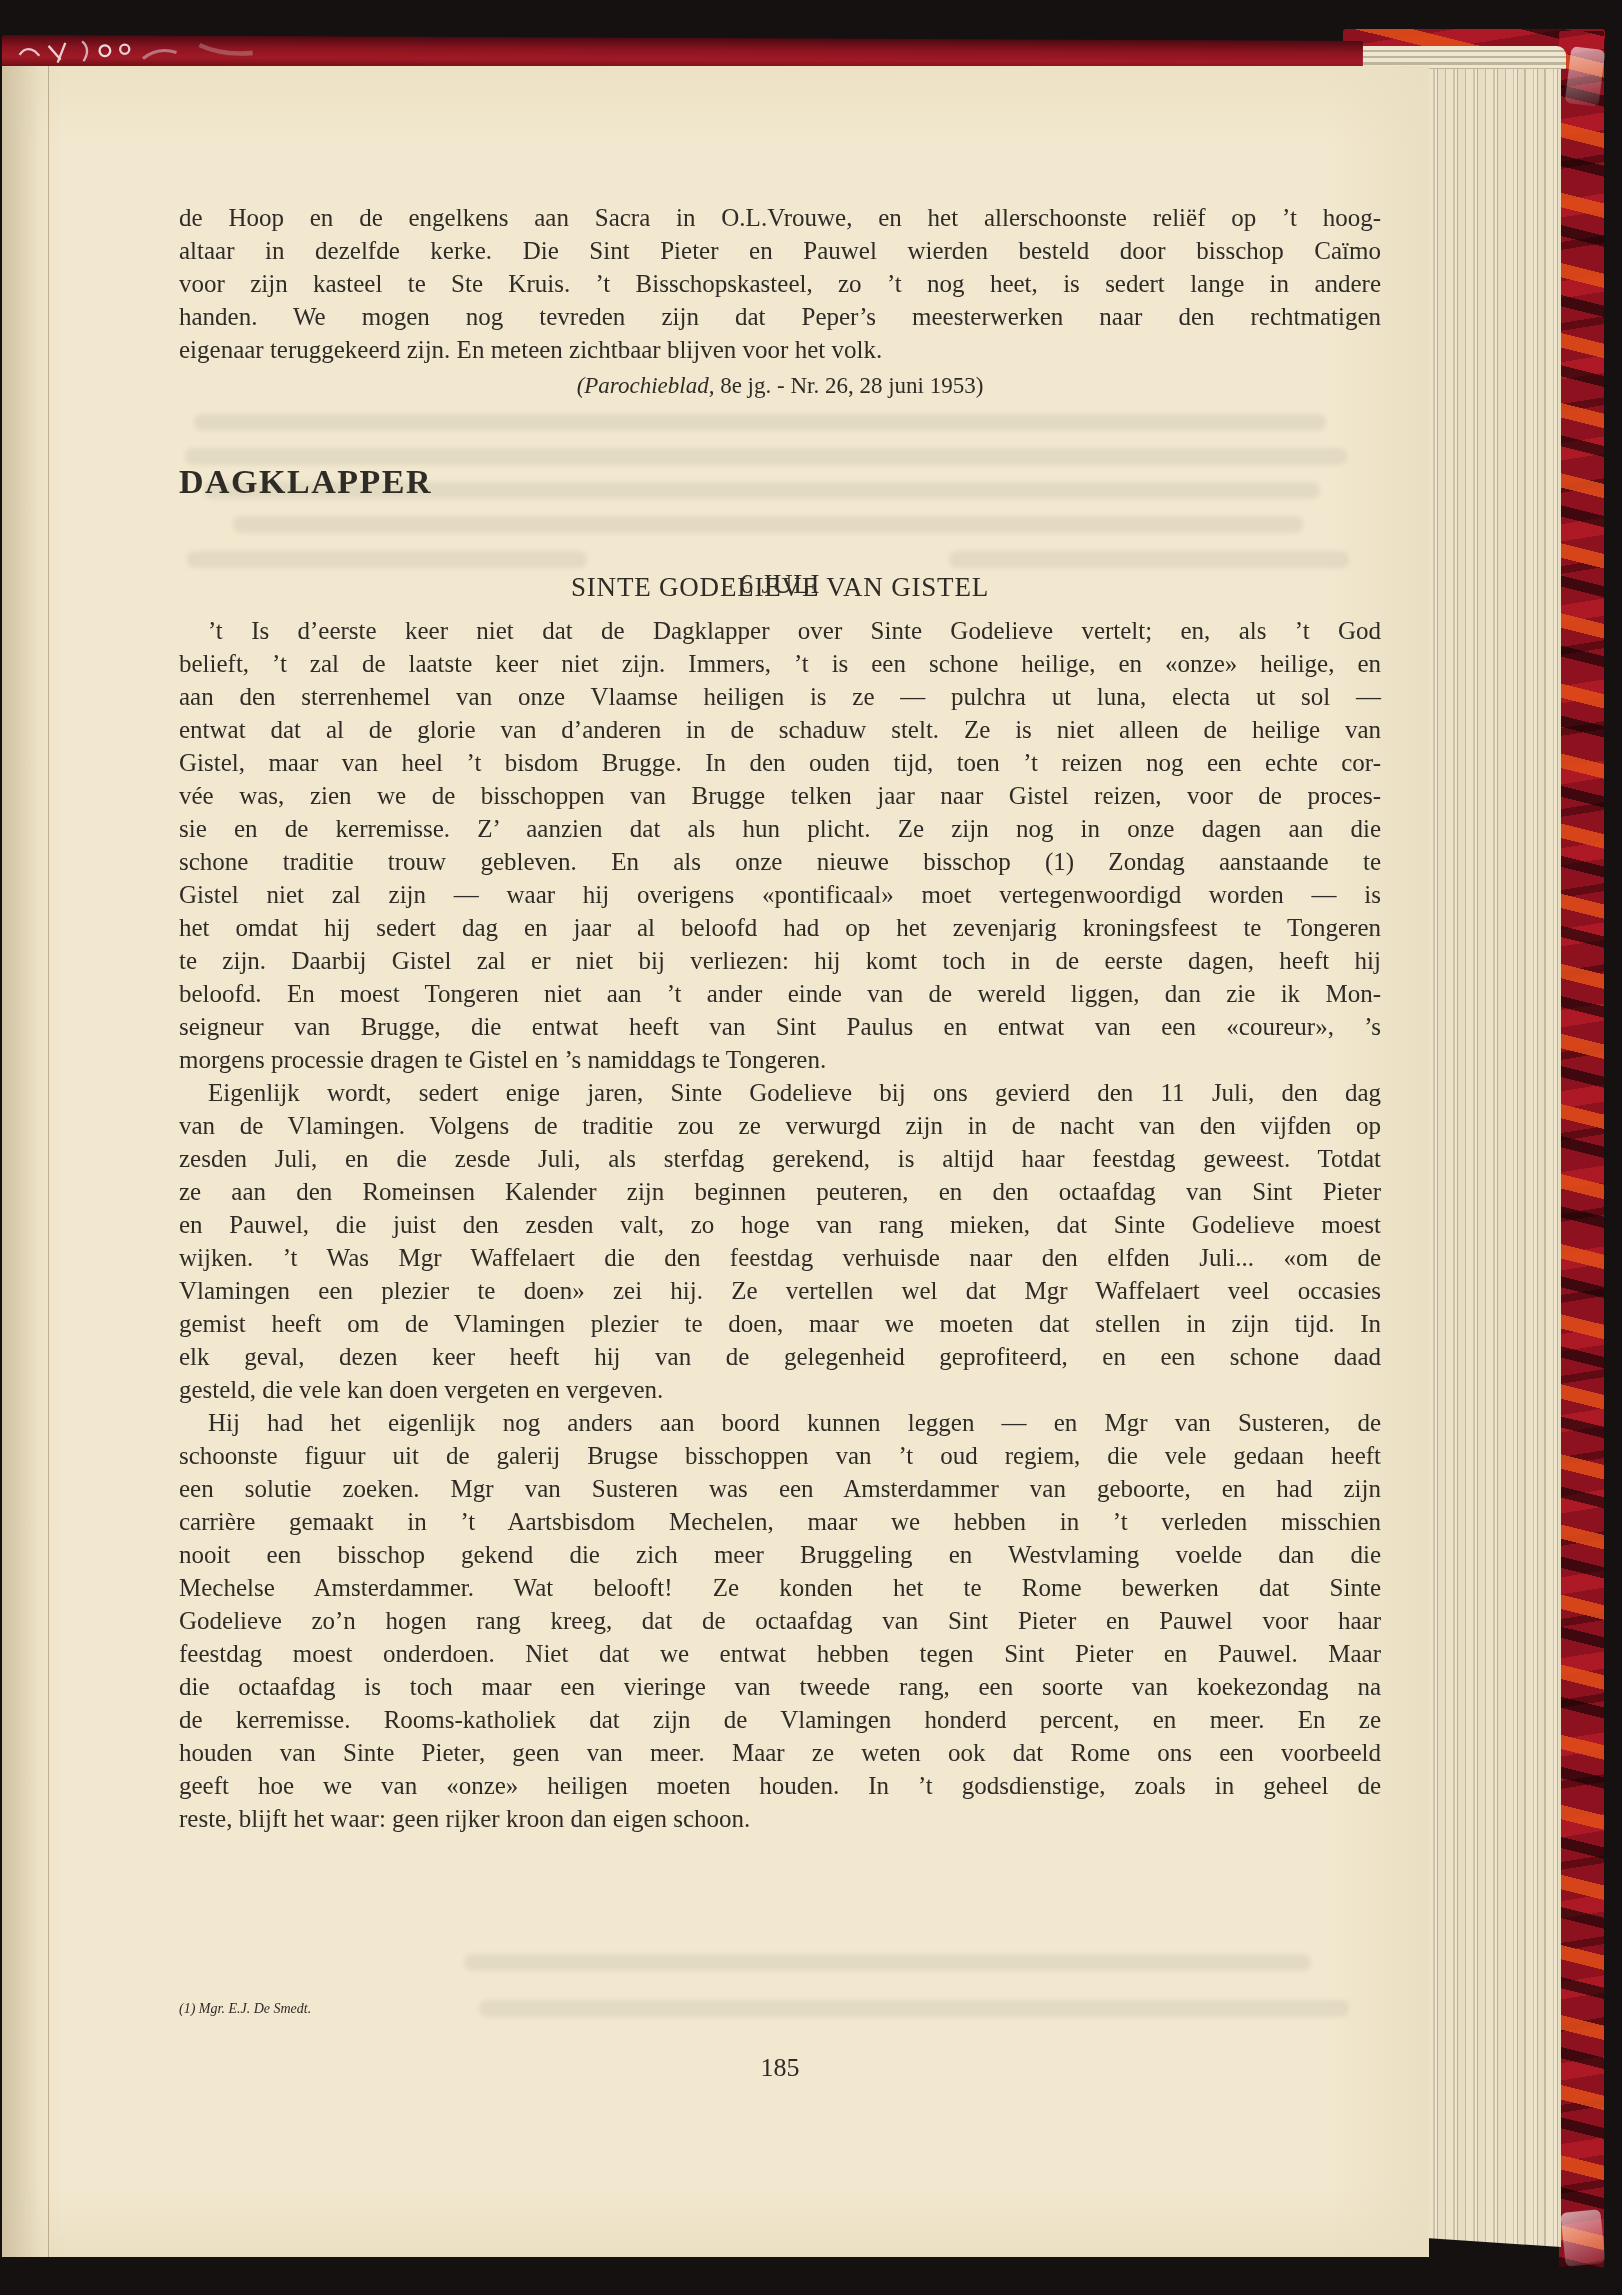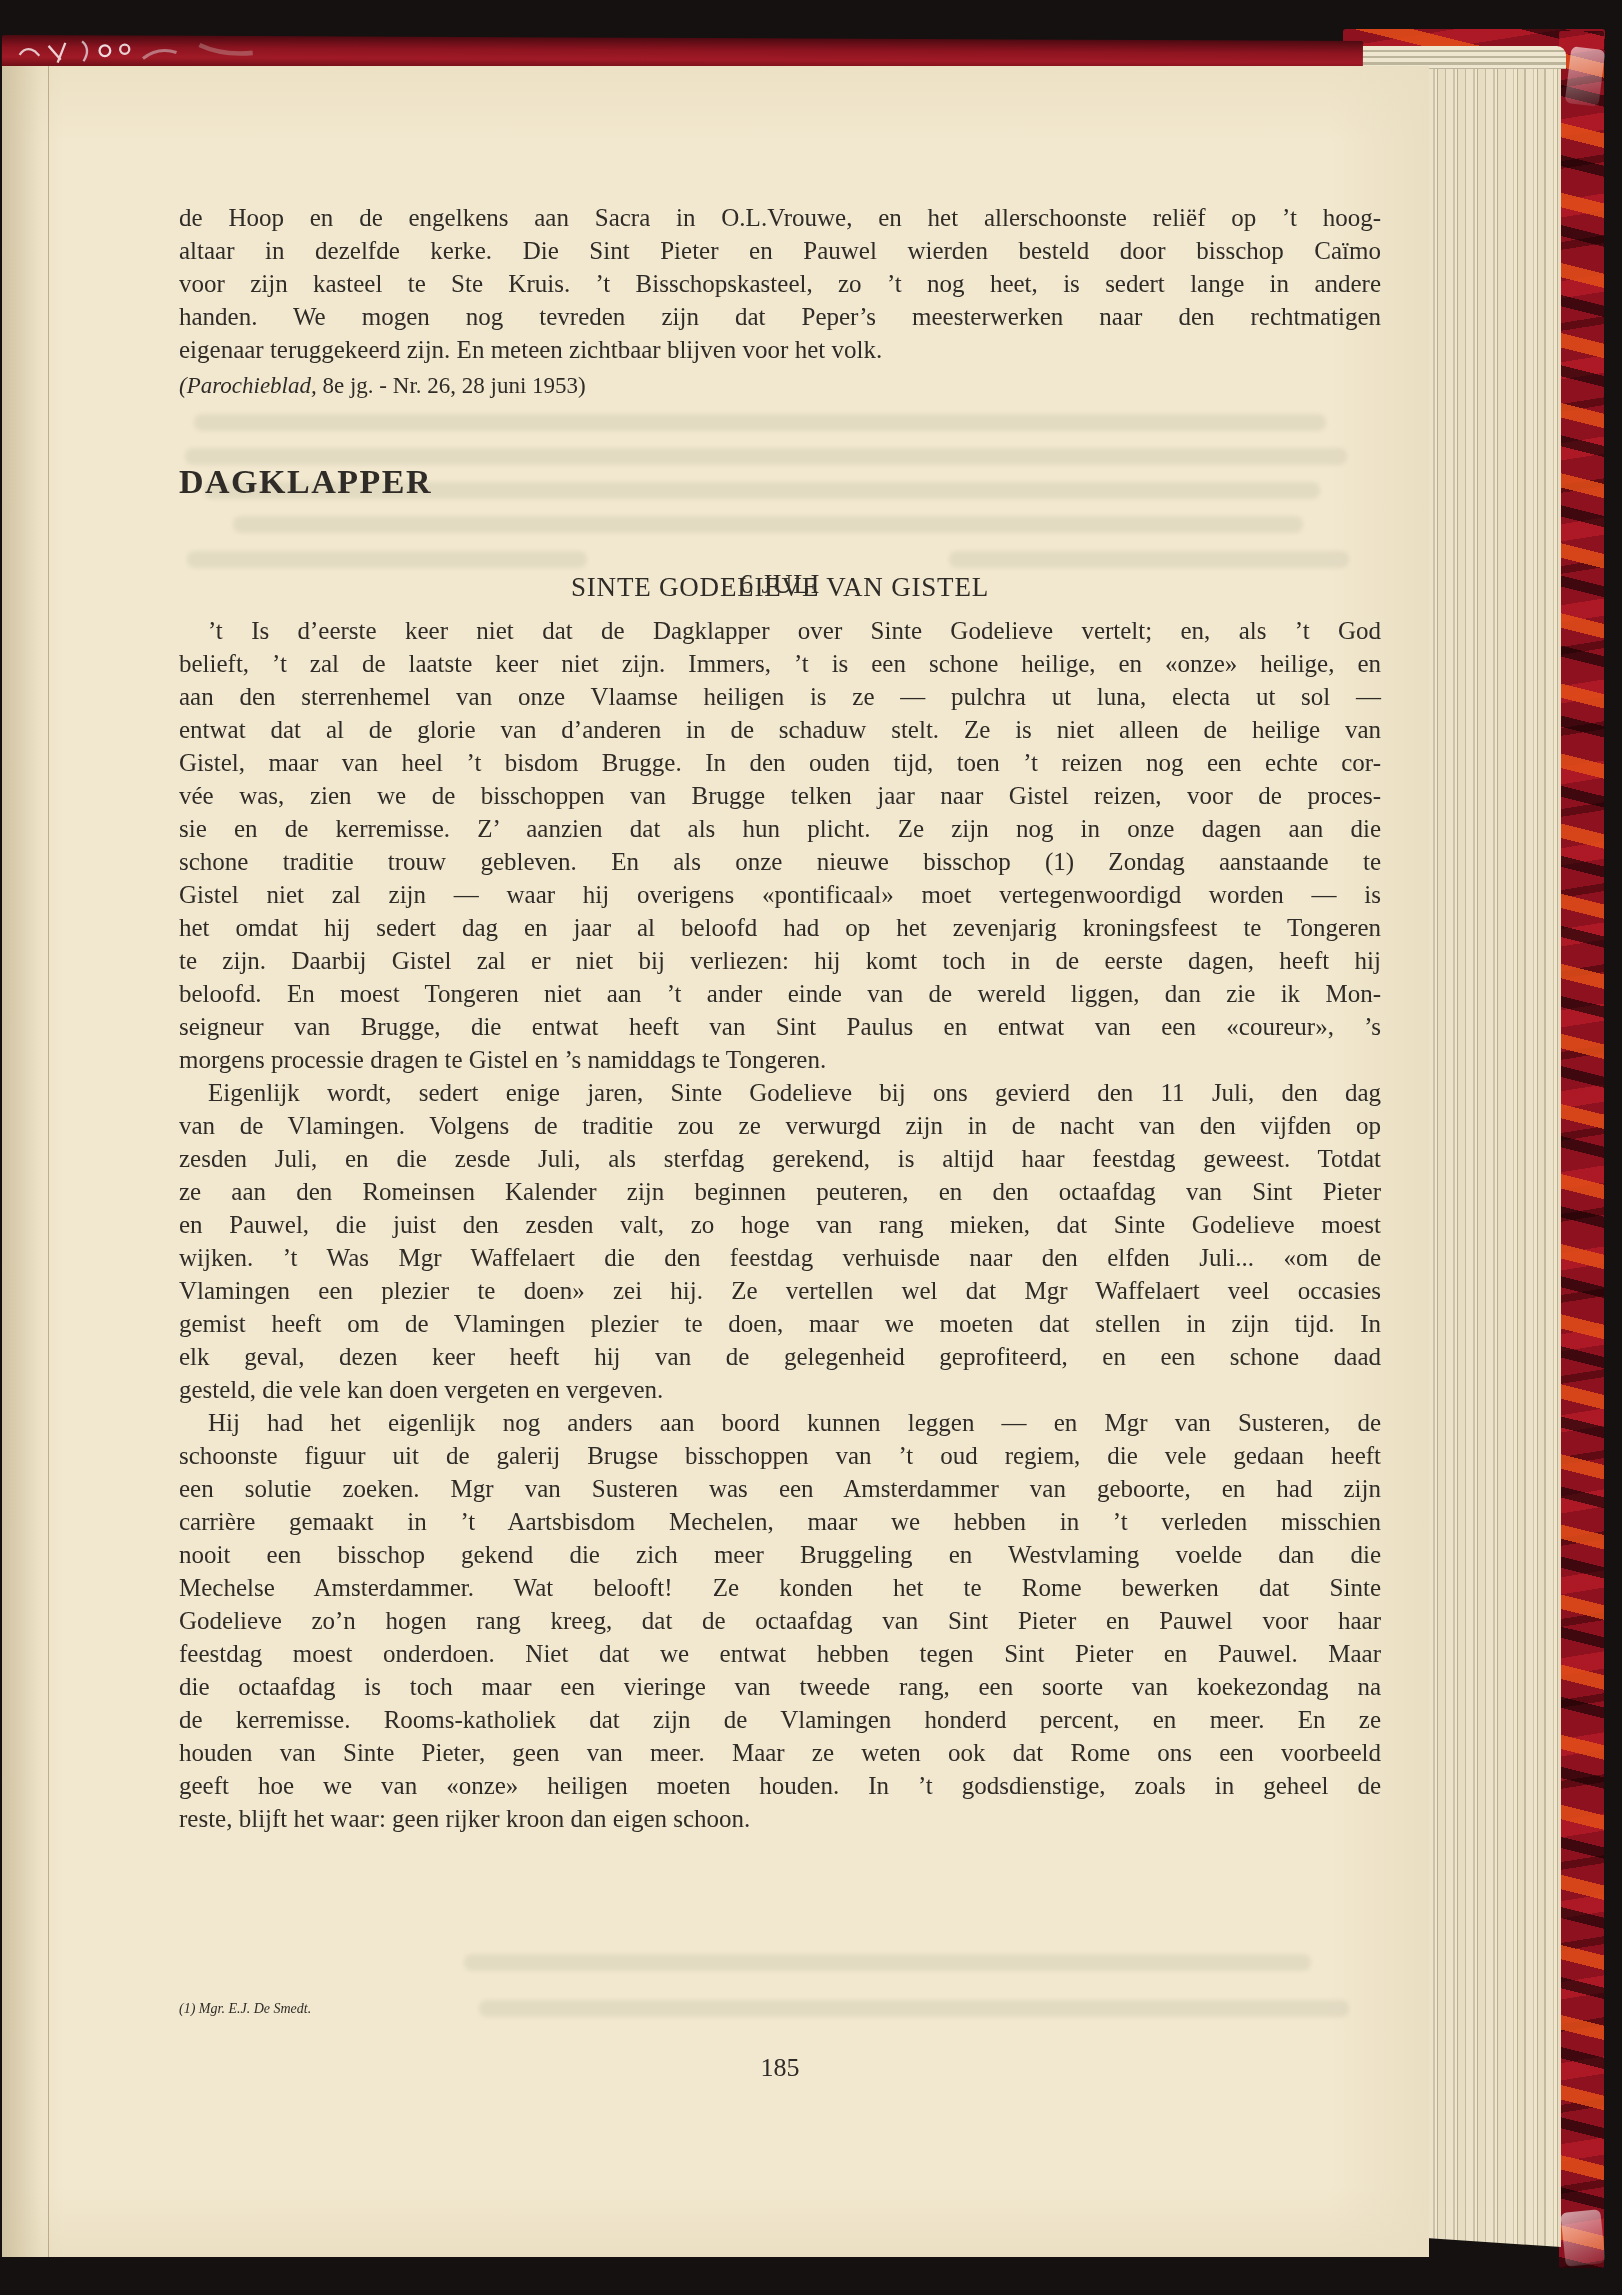--- a/index.html
+++ b/index.html
@@ -103,7 +103,7 @@
   .para.indent .jline:first-child{text-indent:29px;}
 
   .attribution{
-    top:306px;text-align:left;font-size:23px;line-height:28px;
+    top:306px;text-align:center;font-size:23px;line-height:28px;
   }
   .attribution .src{font-style:italic;}
   .heading{

